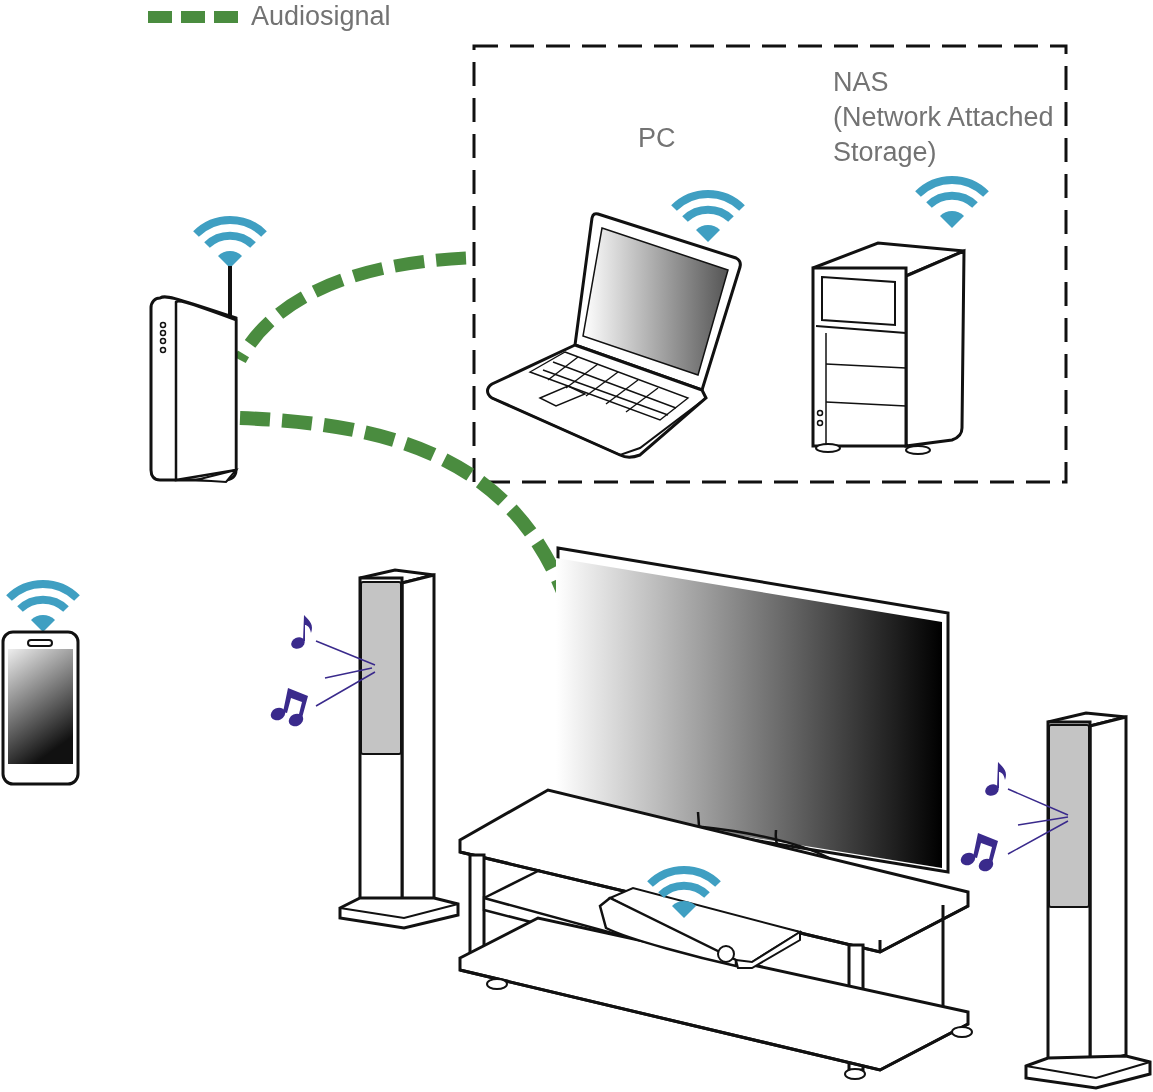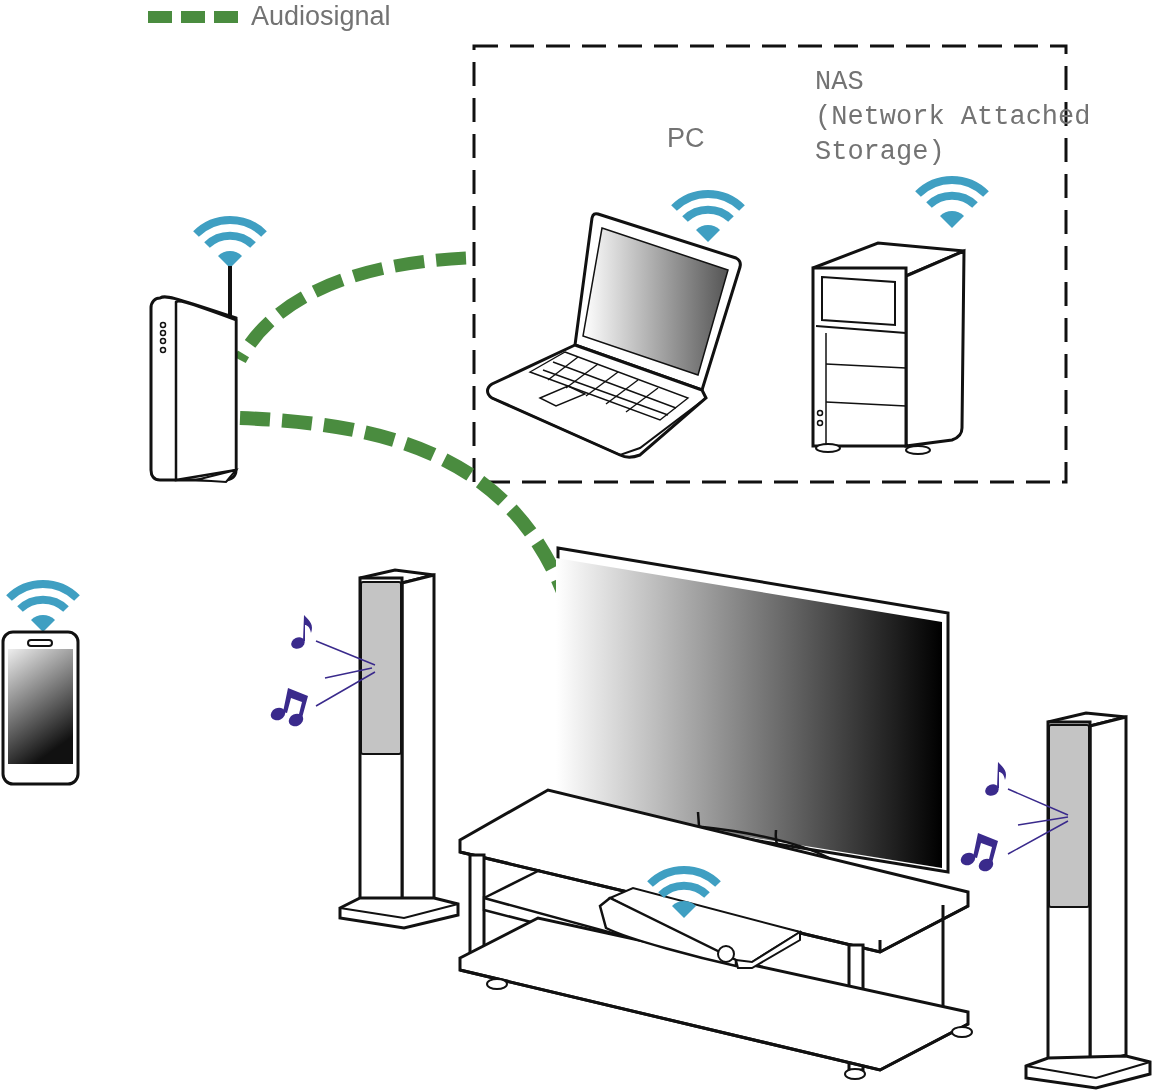--- a/index.html
+++ b/index.html
@@ -8,7 +8,7 @@
   .lbl { position:absolute; font-family:"Liberation Sans", sans-serif; font-size:27px; color:#737373; line-height:35px; white-space:pre; }
   .legend-label { left:251px; top:-1px; }
   .pc-label { left:667px; top:121px; }
-  .nas-label { left:815px; top:65px;font-family:Liberation Mono, monospace; }
+  .nas-label { left:833px; top:65px; }
 </style>
 </head>
 <body>

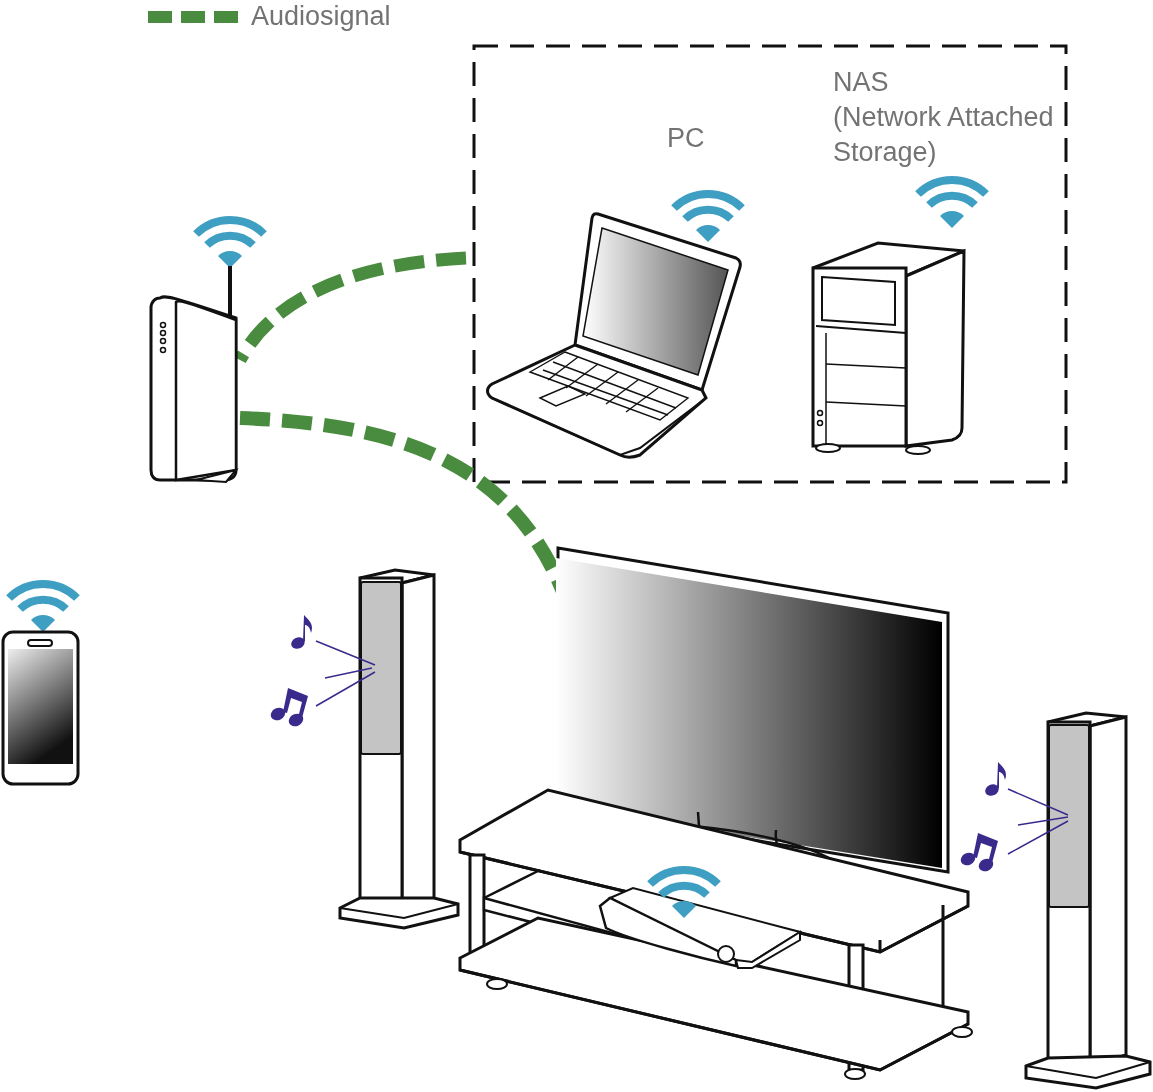--- a/index.html
+++ b/index.html
@@ -7,7 +7,7 @@
   #stage { position:absolute; left:0; top:0; width:1153px; height:1092px; }
   .lbl { position:absolute; font-family:"Liberation Sans", sans-serif; font-size:27px; color:#737373; line-height:35px; white-space:pre; }
   .legend-label { left:251px; top:-1px; }
-  .pc-label { left:667px; top:121px; }
+  .pc-label { left:638px; top:121px; }
   .nas-label { left:833px; top:65px; }
 </style>
 </head>

